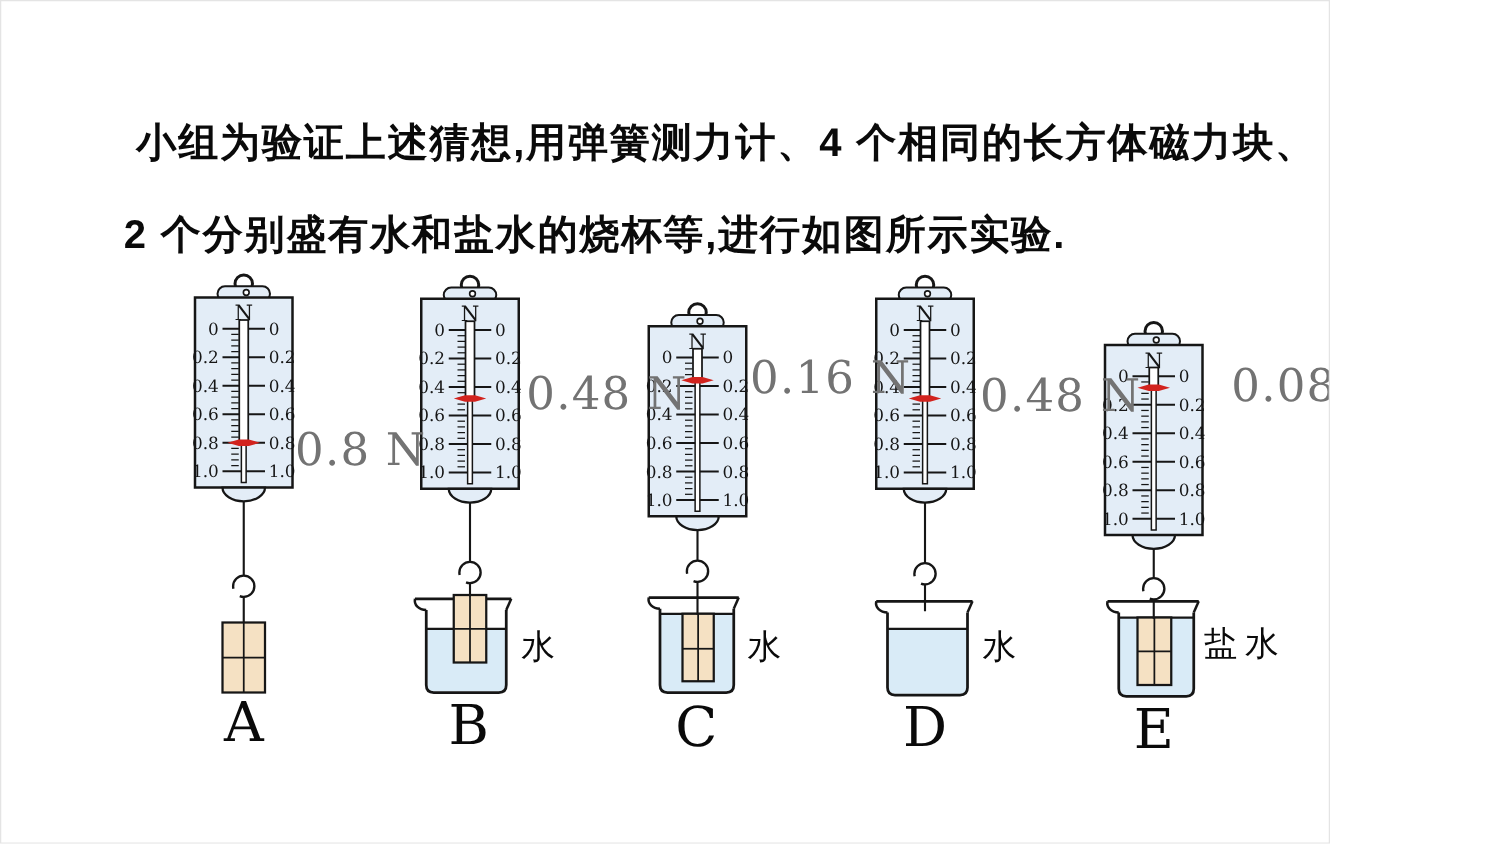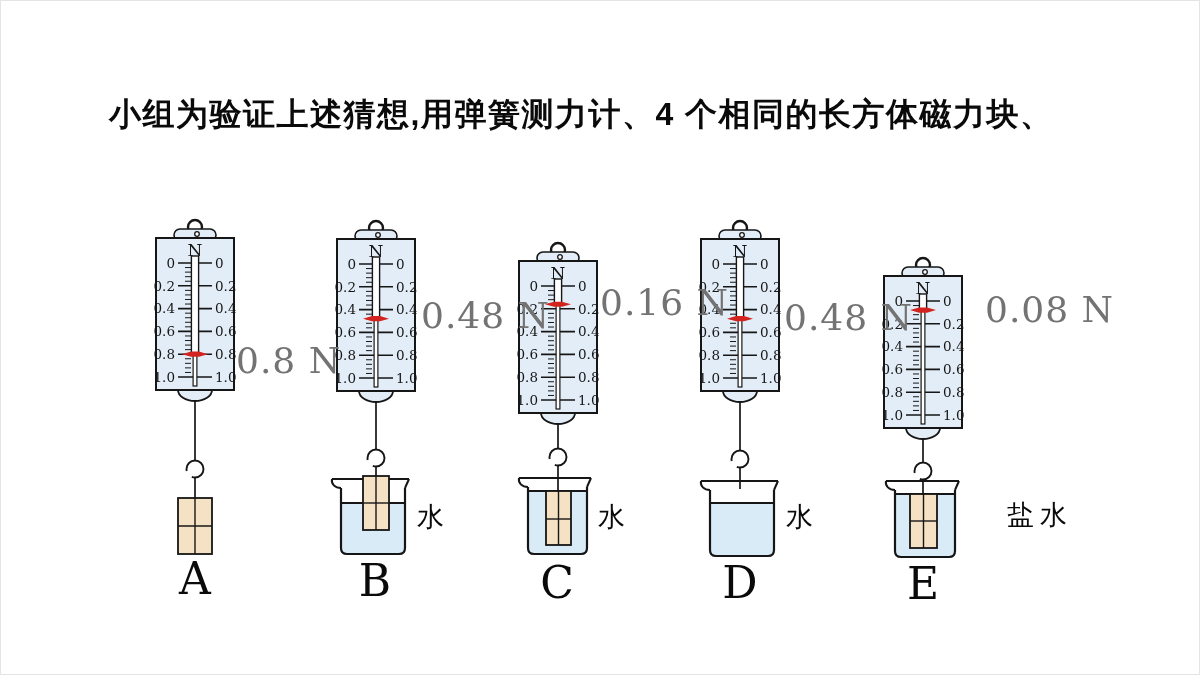--- a/index.html
+++ b/index.html
@@ -5,7 +5,7 @@
   * { margin:0; padding:0; box-sizing:border-box; }
   html,body { background:#ffffff; }
   .figure {
-    position:relative; width:1200px; height:675px;
+    position:relative; width:1064px; height:675px;
     background:#ffffff; border:1px solid #e4e4e4; overflow:hidden;
     color:#111; font-family:"Liberation Serif", serif;
   }

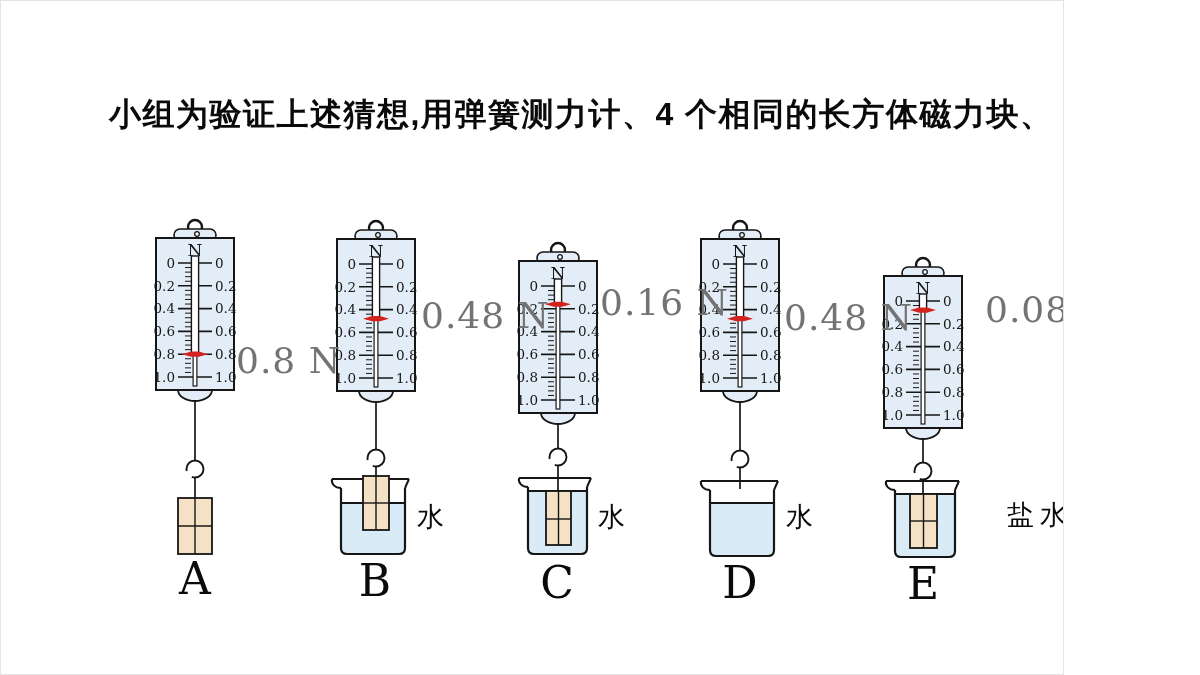--- a/index.html
+++ b/index.html
@@ -39,6 +39,7 @@
 <div class="figure">
 
   <div class="intro-line" id="intro1">小组为验证上述猜想,用弹簧测力计、4 个相同的长方体磁力块、</div>
+  <div class="intro-line" id="intro2">2 个分别盛有水和盐水的烧杯等,进行如图所示实验.</div>
 
   <svg id="diagram" width="1200" height="675" viewBox="0 0 1200 675">
       <g>

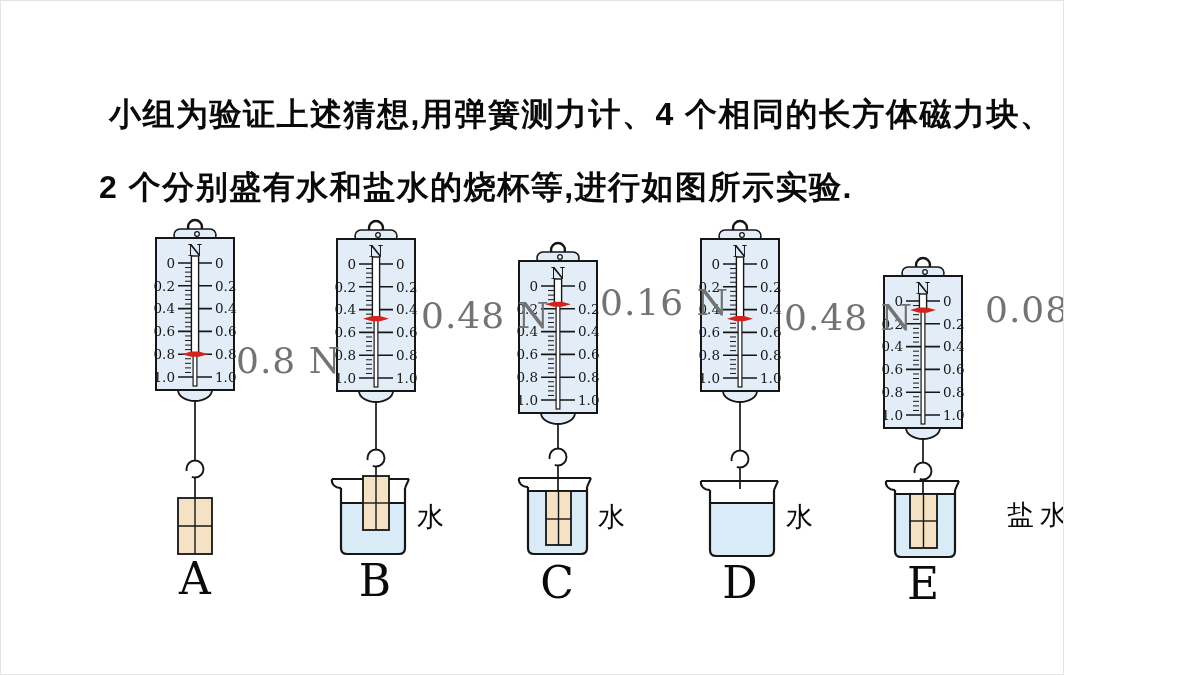--- a/index.html
+++ b/index.html
@@ -349,7 +349,7 @@
   <div class="liquid-label" style="left:416px; top:502px;">水</div>
   <div class="liquid-label" style="left:597px; top:502px;">水</div>
   <div class="liquid-label" style="left:785px; top:502px;">水</div>
-  <div class="liquid-label" style="left:962px; top:500px;margin-left:44px;">盐水</div>
+  <div class="liquid-label" style="left:962px; top:500px;">盐水</div>
 
   <div class="setup-letter" style="left:194px; top:556px;">A</div>
   <div class="setup-letter" style="left:374px; top:558px;">B</div>

